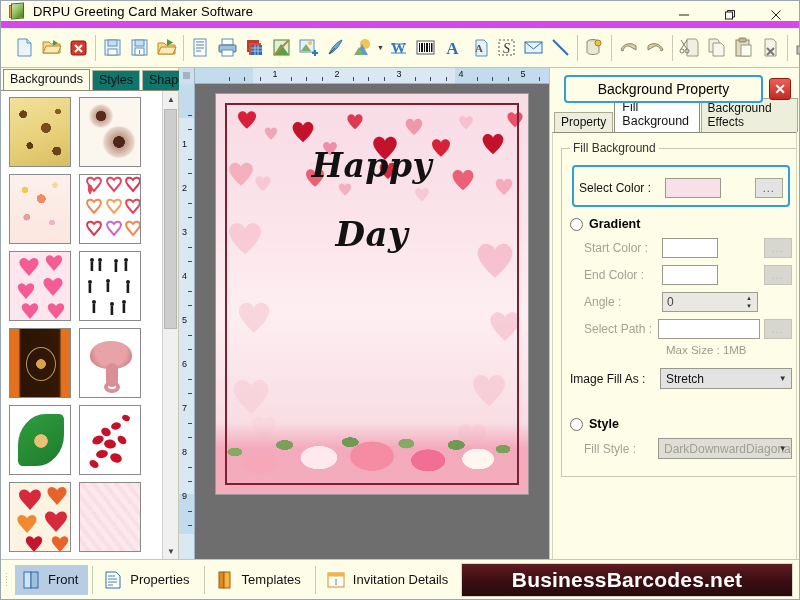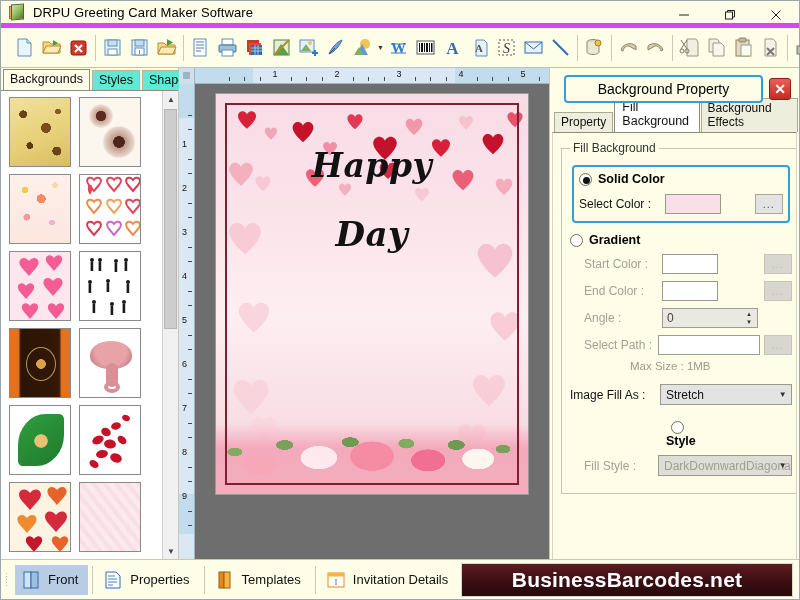--- a/index.html
+++ b/index.html
@@ -23,7 +23,7 @@
     height:27px; flex:0 0 27px;
     background:#fdfde8;
     display:flex; align-items:center;
-    border-bottom:5px solid #d946ef;
+    border-bottom:7px solid #d946ef;
     position:relative;
   }
   .app-icon{

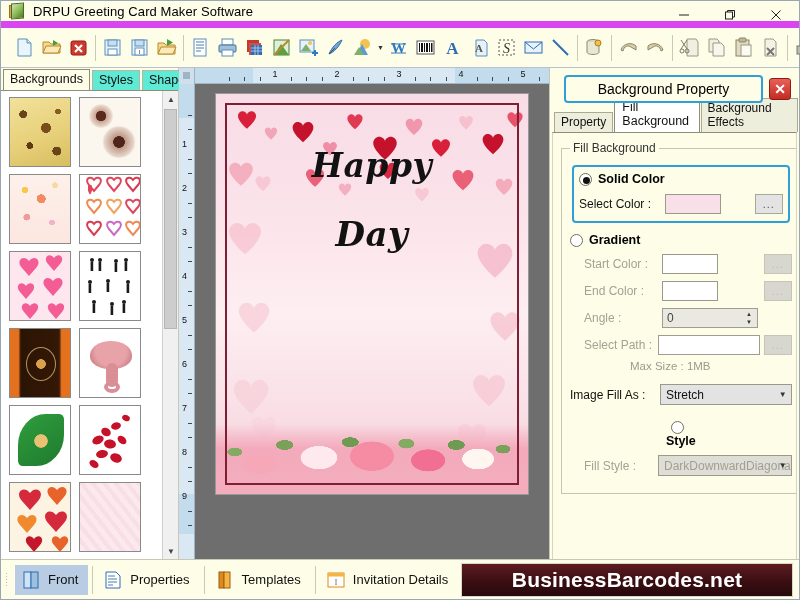--- a/index.html
+++ b/index.html
@@ -84,7 +84,7 @@
   .lp-tabs{ display:flex; align-items:flex-end; height:22px; flex:0 0 22px; padding-left:2px; background:#fdfde8;}
   .lp-tab{
     font-size:12.5px; padding:2px 6px 3px 6px; border:1px solid #b5b5a0; border-bottom:none;
-    background:#5eead4; margin-right:2px; color:#111;
+    background:#0f766e; margin-right:2px; color:#111;
   }
   .lp-tab.active{ background:#fdfde8; border-color:#8d8d78; font-weight:normal; padding-bottom:4px; }
   .lp-body{ flex:1 1 auto; position:relative; background:#fff; border-top:1px solid #8d8d78; overflow:hidden;}

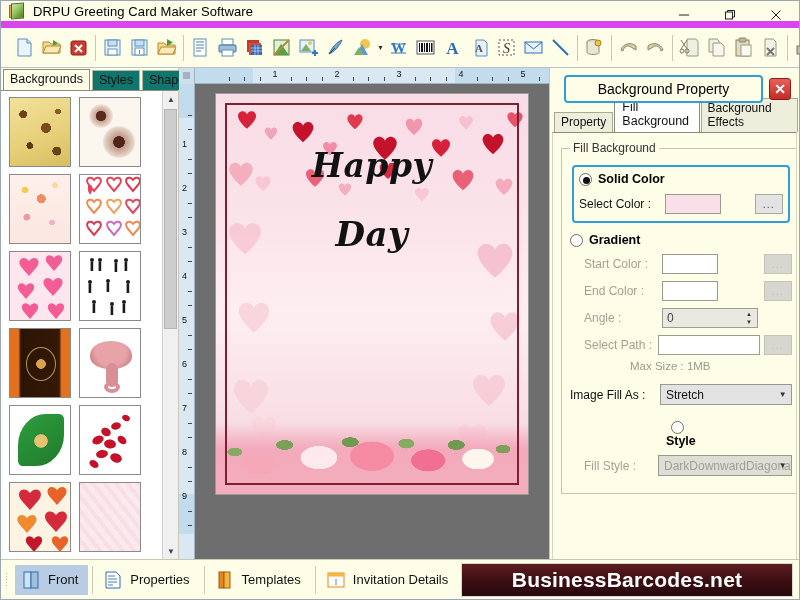--- a/index.html
+++ b/index.html
@@ -867,10 +867,6 @@
           <legend>Fill Background</legend>
 
           <div class="hl-box">
-            <div class="row" style="margin-top:2px;">
-              <span class="radio checked"></span>
-              <span class="radio-label">Solid Color</span>
-            </div>
             <div class="row" style="margin:8px 0 2px 0;">
               <span class="lbl" style="width:86px;display:inline-block;">Select Color :</span>
               <span class="swatch"></span>

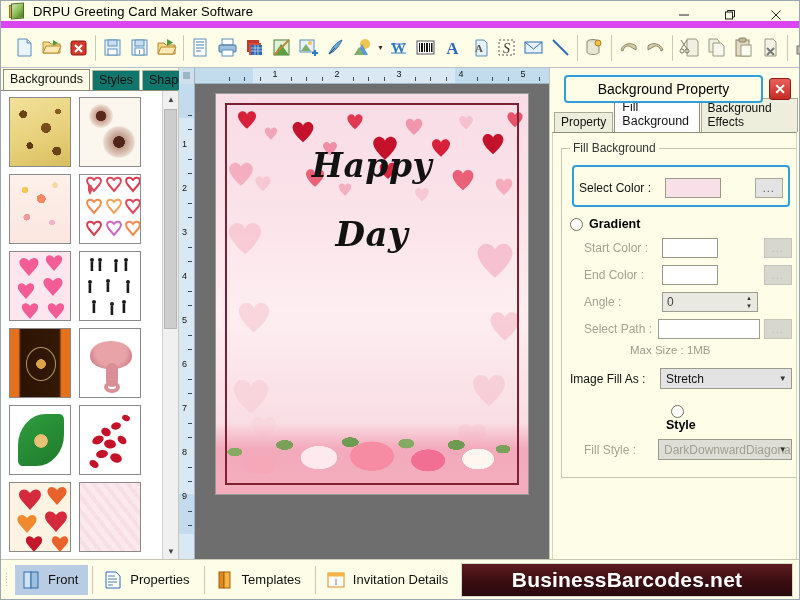--- a/index.html
+++ b/index.html
@@ -224,7 +224,7 @@
   }
   .combo .cv{ position:absolute;right:4px;top:5px;font-size:8px;color:#333;}
   .combo.dim{ color:#9f9f92; background:#dedeD6;}
-  .maxsize{ font-size:11.5px;color:#9b9b8d;margin-left:60px;margin-top:-2px;}
+  .maxsize{ font-size:11.5px;color:#9b9b8d;margin-left:96px;margin-top:-2px;}
 
   
   .bottombar{

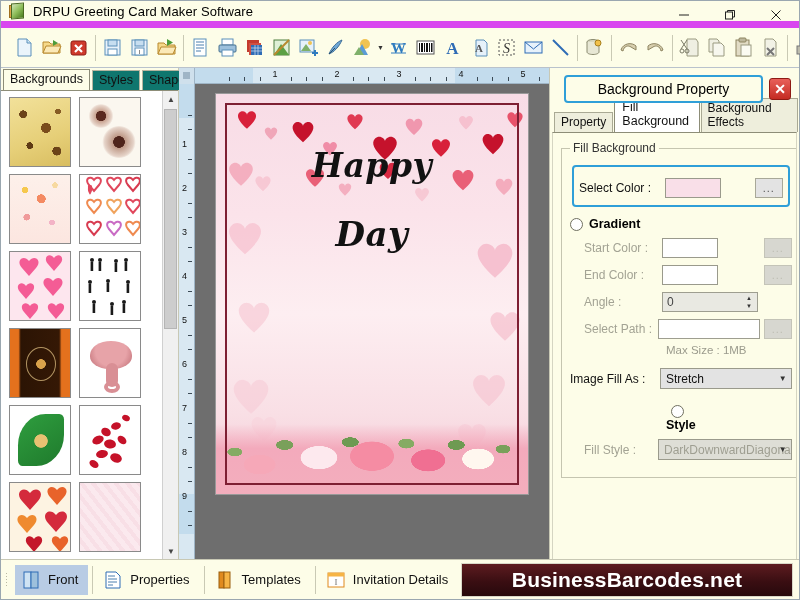--- a/index.html
+++ b/index.html
@@ -917,7 +917,7 @@
             </span>
           </div>
 
-          <div class="row" style="margin-top:16px;flex-direction:column;">
+          <div class="row" style="margin-top:28px;">
             <span class="radio"></span>
             <span class="radio-label">Style</span>
           </div>

